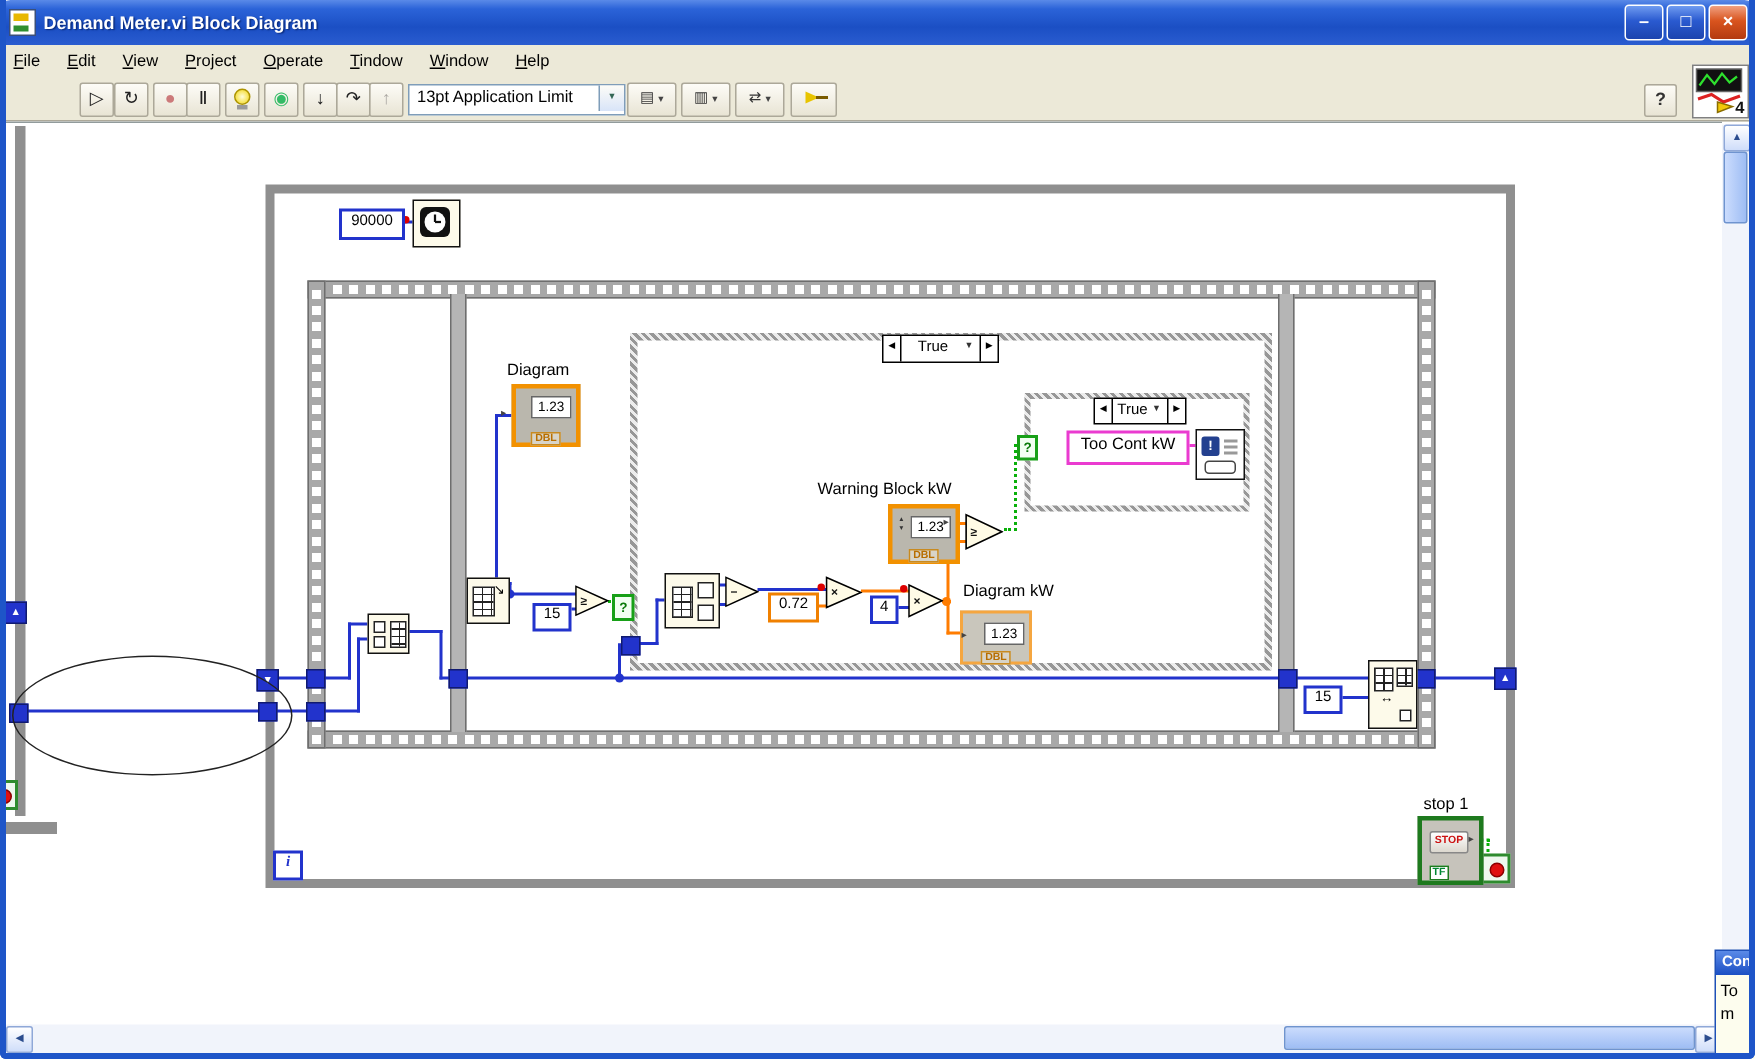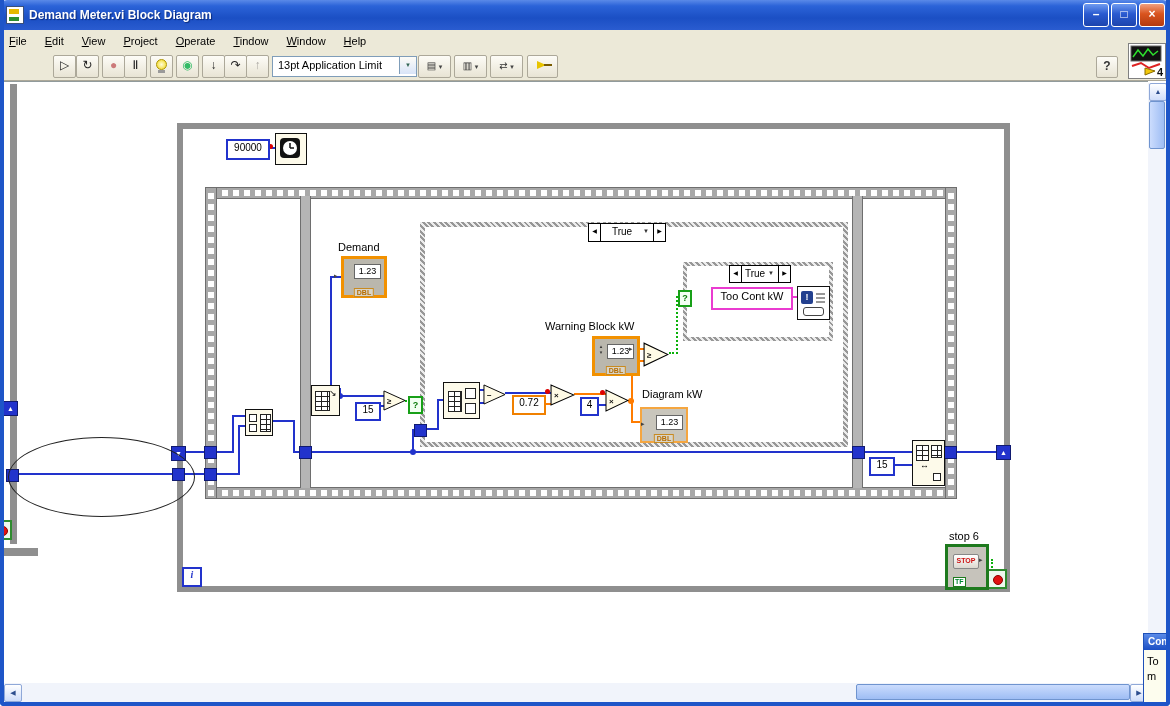--- a/index.html
+++ b/index.html
@@ -385,7 +385,7 @@
     </div>
     <span class="ta" style="left:641px;top:420px;">▸</span>
 
-    <div class="lbl" style="left:338px;top:241px;">Demand</div>
+    <div class="lbl" style="left:338px;top:241px;">Diagram</div>
     <div class="dblctl" style="left:341px;top:256px;width:40px;height:36px;">
       <div class="val">1.23</div>
       <div class="dt">DBL</div>

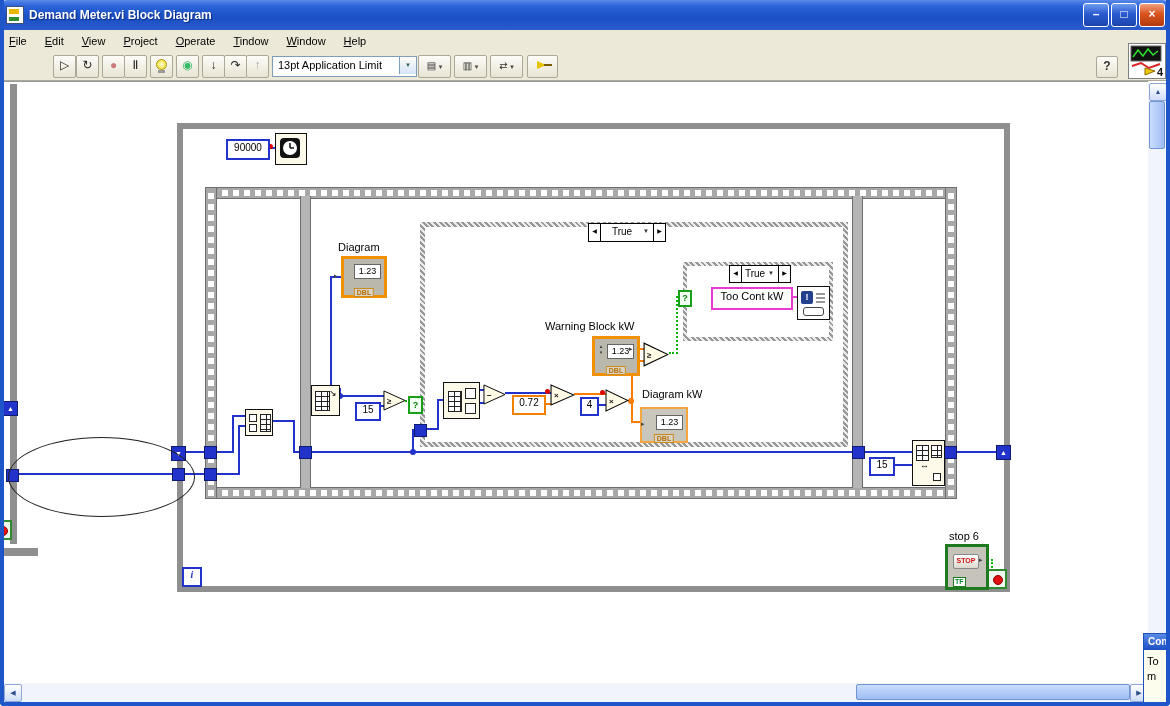--- a/index.html
+++ b/index.html
@@ -410,7 +410,7 @@
       <div class="abs" style="left:20px;top:32px;width:6px;height:6px;border:1px solid #222;background:#fff;"></div>
     </div>
 
-    <div class="lbl" style="left:949px;top:530px;">stop 6</div>
+    <div class="lbl" style="left:949px;top:530px;">stop 1</div>
     <div class="stopc" style="left:945px;top:544px;width:38px;height:40px;">
       <div class="stopbtn">STOP</div>
       <div class="tf">TF</div>

